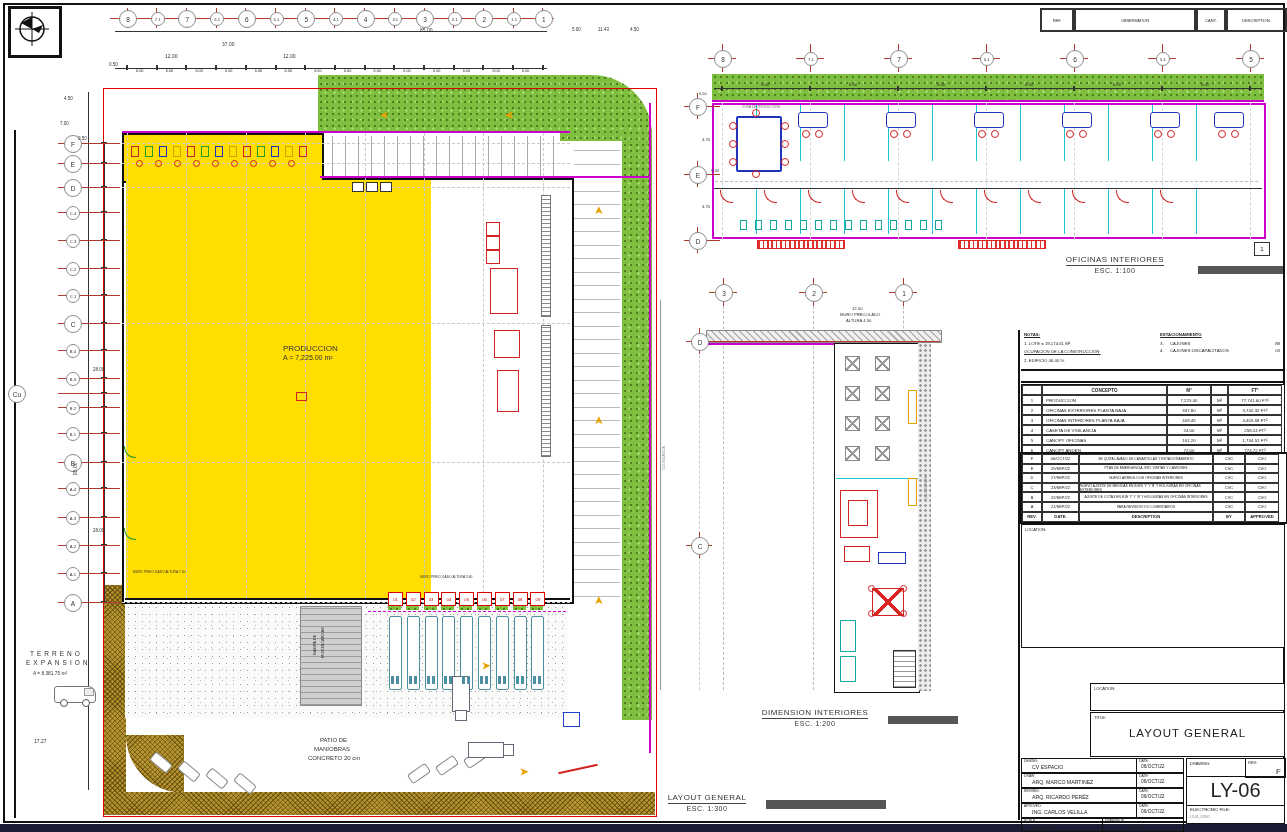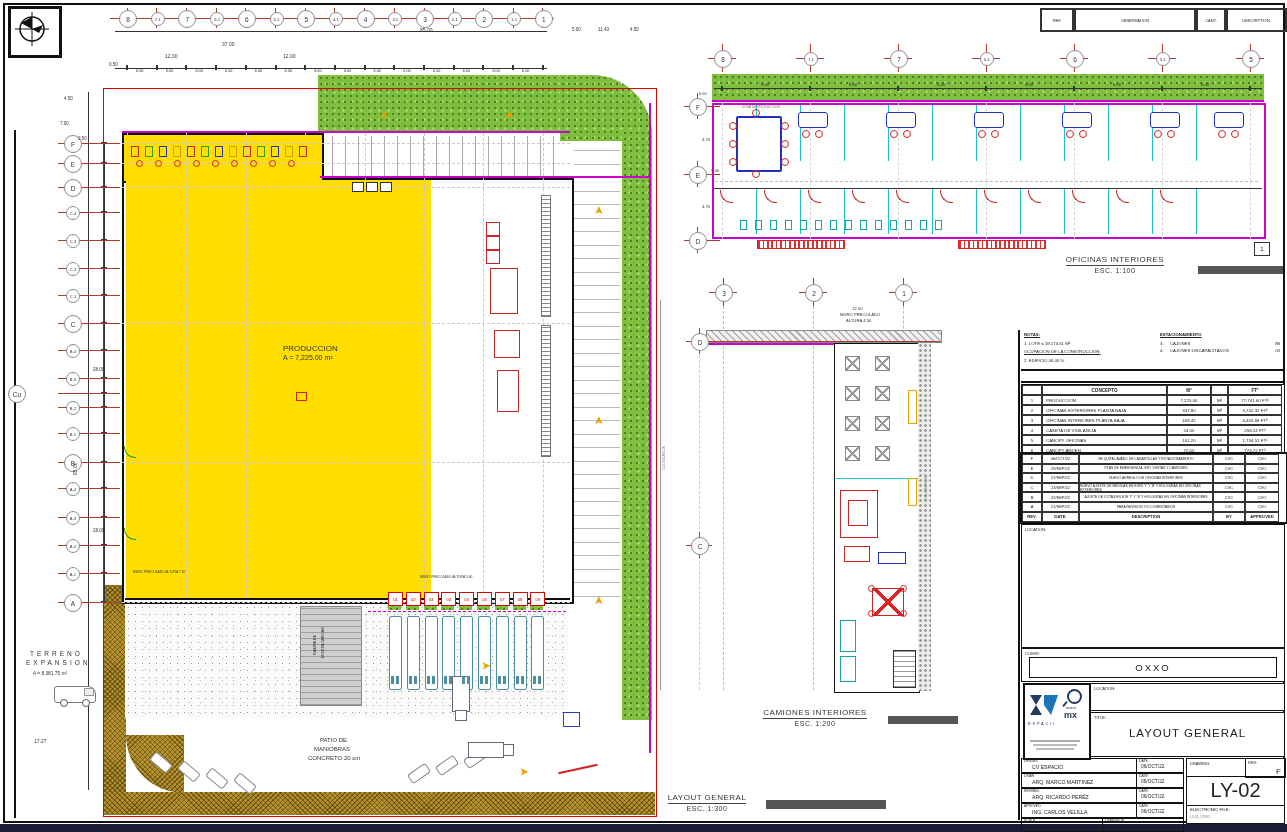--- a/index.html
+++ b/index.html
@@ -207,12 +207,6 @@
     <div class="tinylabel" style="margin:2px 0 0 3px;">LOCATION:</div>
   </div>
 
-  <div class="abs box" style="left:1021px;top:648px;width:262px;height:32px;">
-    <div class="tinylabel" style="margin:2px 0 0 3px;">CLIENT:</div>
-    <div class="abs box" style="left:7px;top:8px;width:246px;height:19px;display:flex;align-items:center;justify-content:center;font-size:9.5px;letter-spacing:2px;">
-      <span>OXXO</span>
-    </div>
-  </div>
 
   <div class="abs" style="left:1023px;top:683px;width:64px;height:73px;border:2px solid #111;background:#fff;">
     <svg width="34" height="28" viewBox="0 0 34 28" style="position:absolute;left:3px;top:6px;">

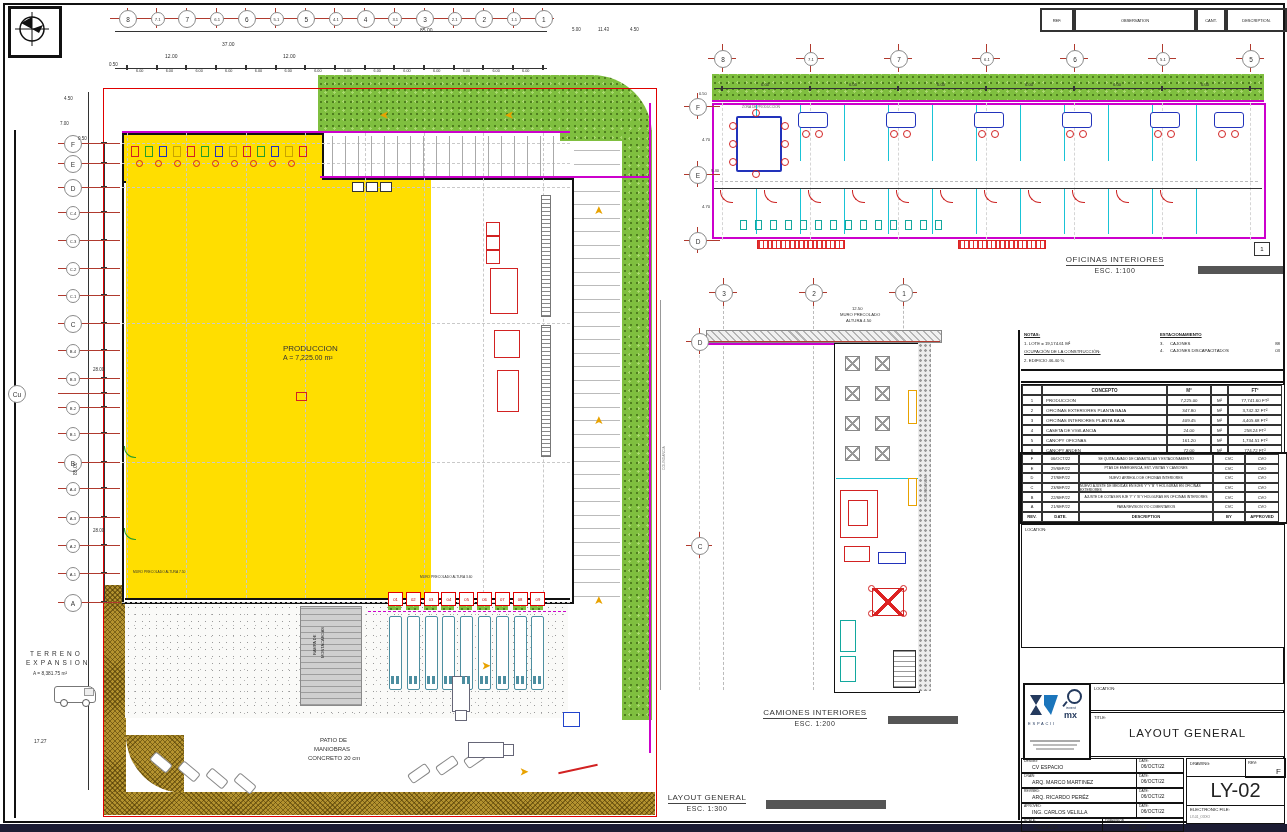--- a/index.html
+++ b/index.html
@@ -67,7 +67,7 @@
     </div>
 
   <div class="abs ptitle" style="left:745px;top:708px;width:140px;text-align:center;">
-    <span class="t">CAMIONES INTERIORES</span>
+    <span class="t">DIMENSION INTERIORES</span>
     <span class="s">ESC. 1:200</span>
   </div>
   <div class="abs" style="left:888px;top:716px;width:70px;height:8px;background:#555;"></div>

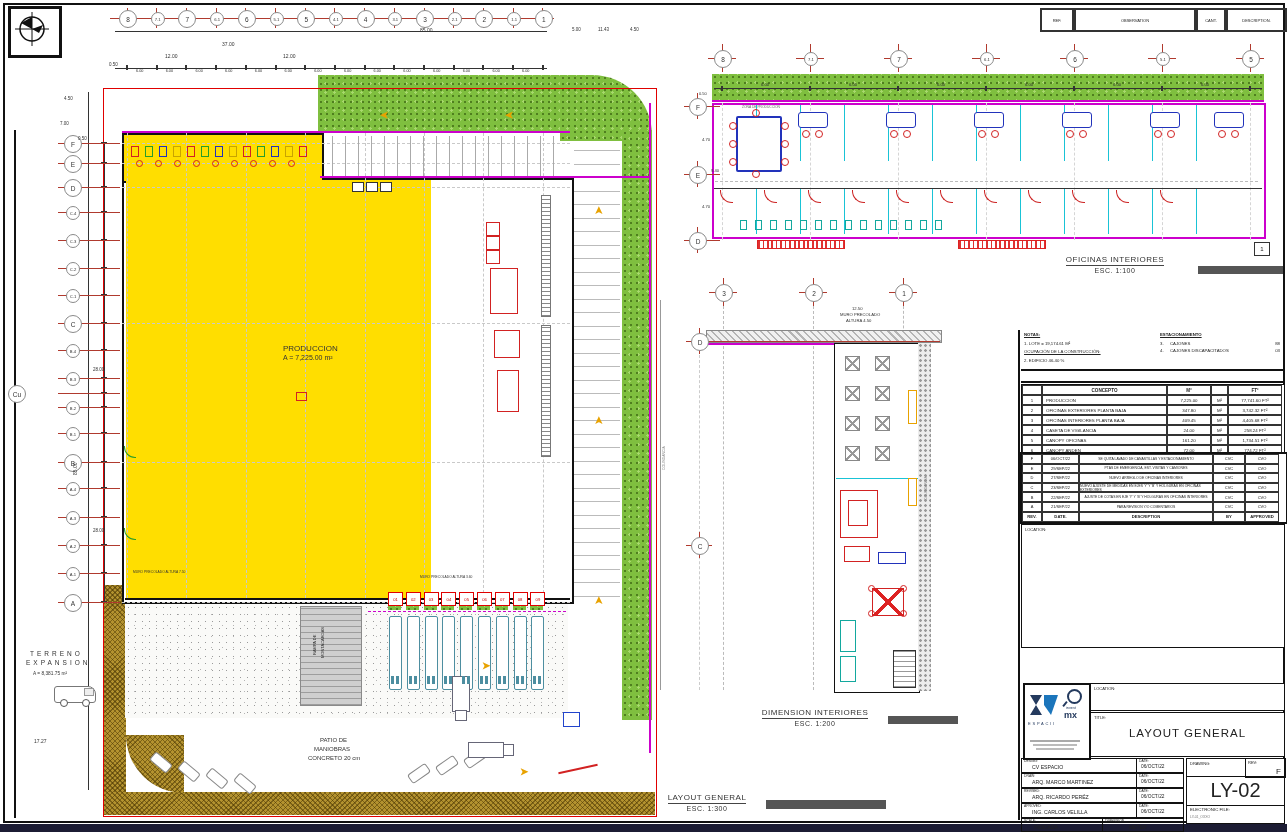--- a/index.html
+++ b/index.html
@@ -208,22 +208,6 @@
   </div>
 
 
-  <div class="abs" style="left:1023px;top:683px;width:64px;height:73px;border:2px solid #111;background:#fff;">
-    <svg width="34" height="28" viewBox="0 0 34 28" style="position:absolute;left:3px;top:6px;">
-      <path d="M2 4 L14 4 L8 14 L14 24 L2 24 L8 14 Z" fill="#243a5e"></path>
-      <path d="M16 4 L30 4 L23 24 L16 14 Z" fill="#1b75bb"></path>
-    </svg>
-    <div style="position:absolute;left:3px;top:36px;font-size:4px;letter-spacing:1.8px;color:#243a5e;">ESPACII</div>
-    <div style="position:absolute;left:38px;top:4px;width:24px;height:40px;">
-      <div style="position:absolute;left:4px;top:0;width:11px;height:11px;border:2.2px solid #243a5e;border-radius:50%;"></div>
-      <div style="position:absolute;left:1px;top:12px;width:2px;height:6px;background:#243a5e;transform:rotate(40deg);"></div>
-      <div style="position:absolute;left:3px;top:17px;font-size:3.8px;color:#243a5e;">invest</div>
-      <div style="position:absolute;left:1px;top:21px;font-size:9px;font-weight:bold;color:#243a5e;">mx</div>
-    </div>
-    <div style="position:absolute;left:5px;top:55px;width:50px;height:2px;background:#aaa;"></div>
-    <div style="position:absolute;left:8px;top:59px;width:44px;height:2px;background:#bbb;"></div>
-    <div style="position:absolute;left:11px;top:63px;width:38px;height:2px;background:#bbb;"></div>
-  </div>
 
   <div class="abs box" style="left:1090px;top:683px;width:193px;height:26px;">
     <div class="tinylabel" style="margin:2px 0 0 3px;">LOCATION:</div>

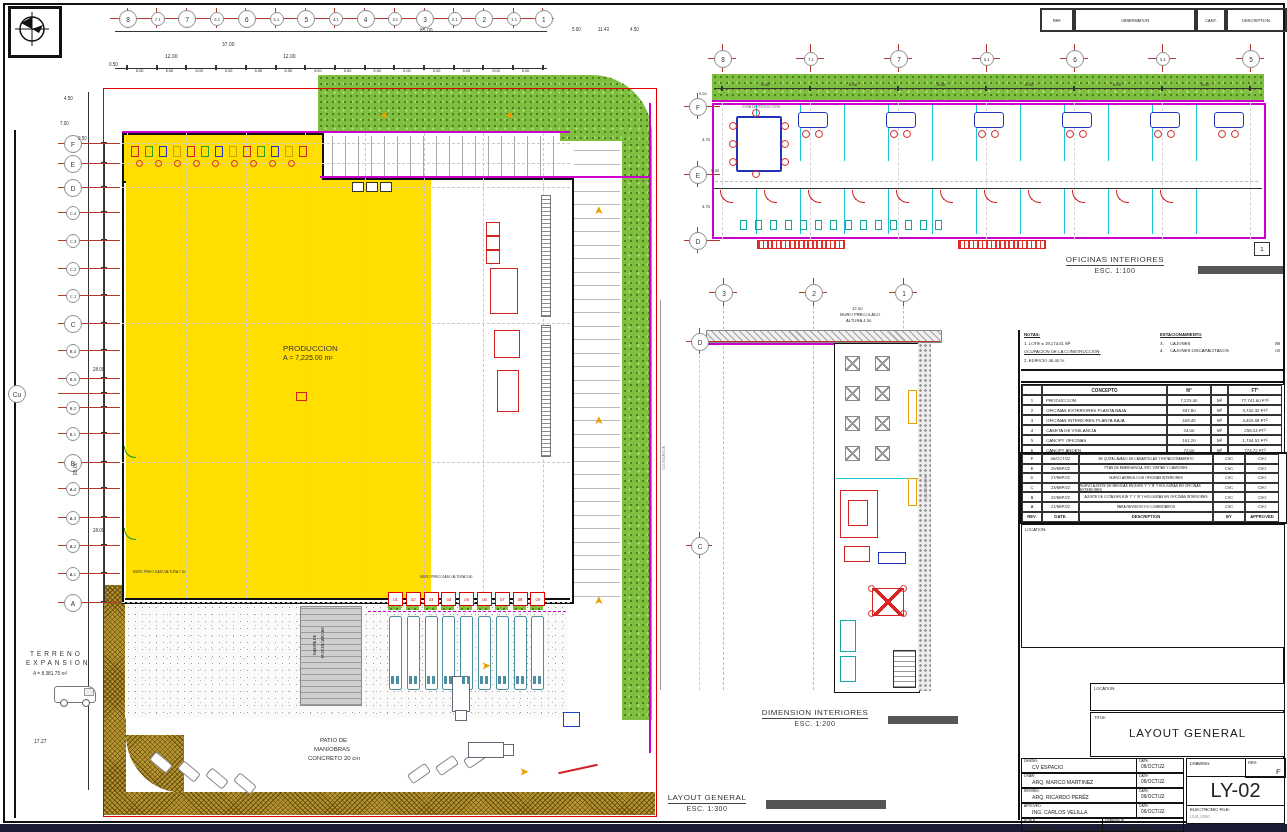--- a/index.html
+++ b/index.html
@@ -279,7 +279,7 @@
       </div>
     </div>
     <div class="abs" style="left:0;top:17px;width:97px;height:29px;border-bottom:1px solid #111;display:flex;align-items:center;justify-content:center;font-size:20px;">
-      <span>LY-02</span>
+      <span>LY-06</span>
     </div>
     <div class="abs" style="left:0;top:46px;width:97px;height:18px;">
       <span class="tinylabel" style="position:absolute;left:3px;top:2px;font-size:4.4px;">ELECTRONIC FILE:</span>

